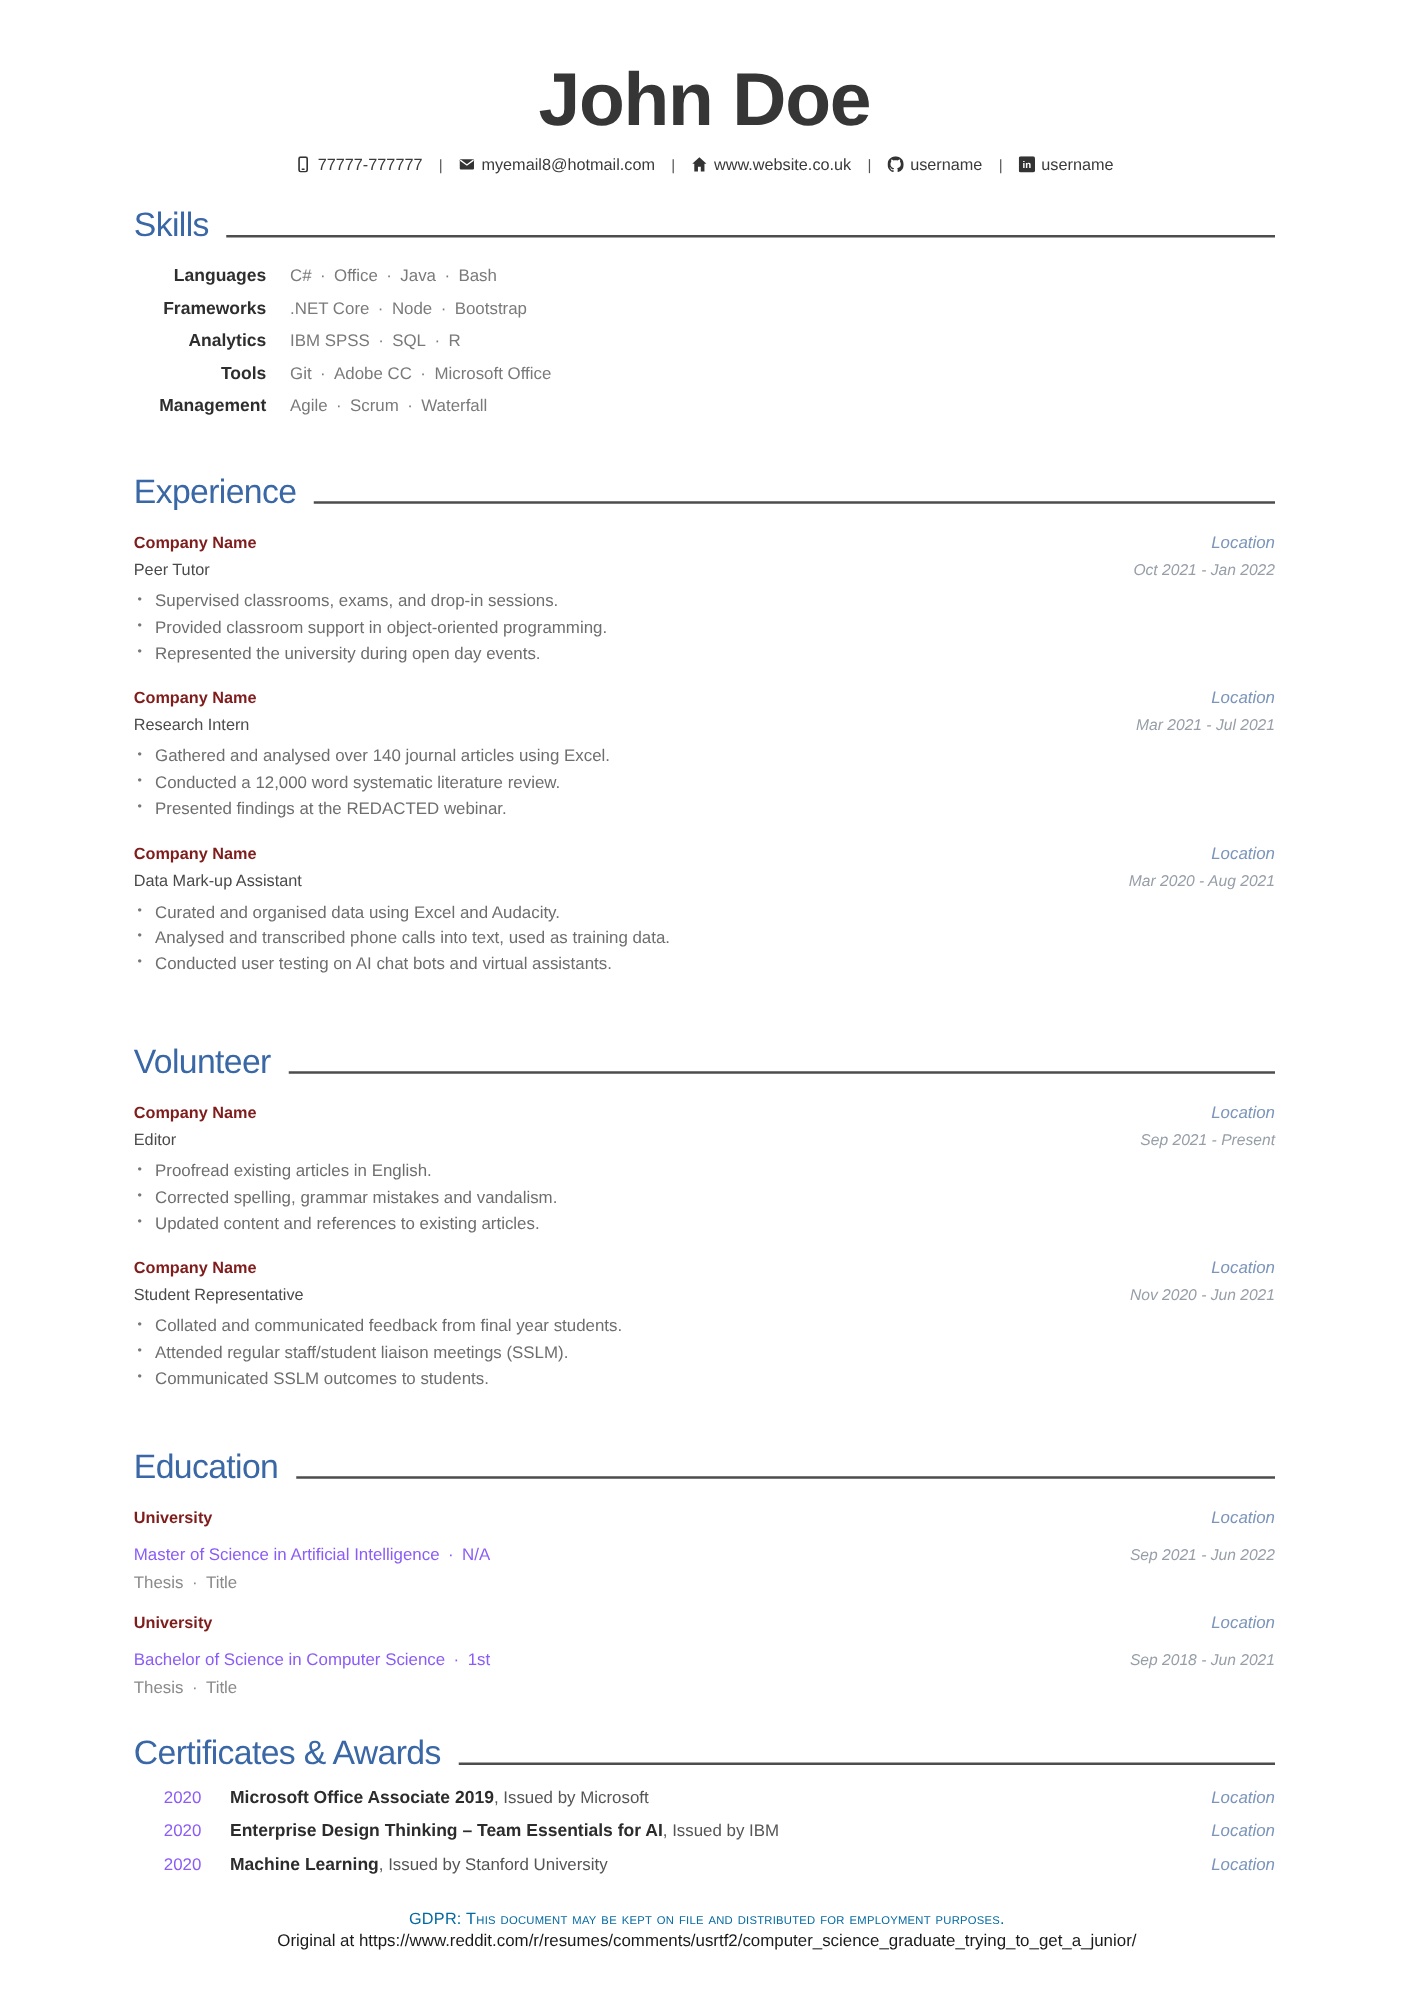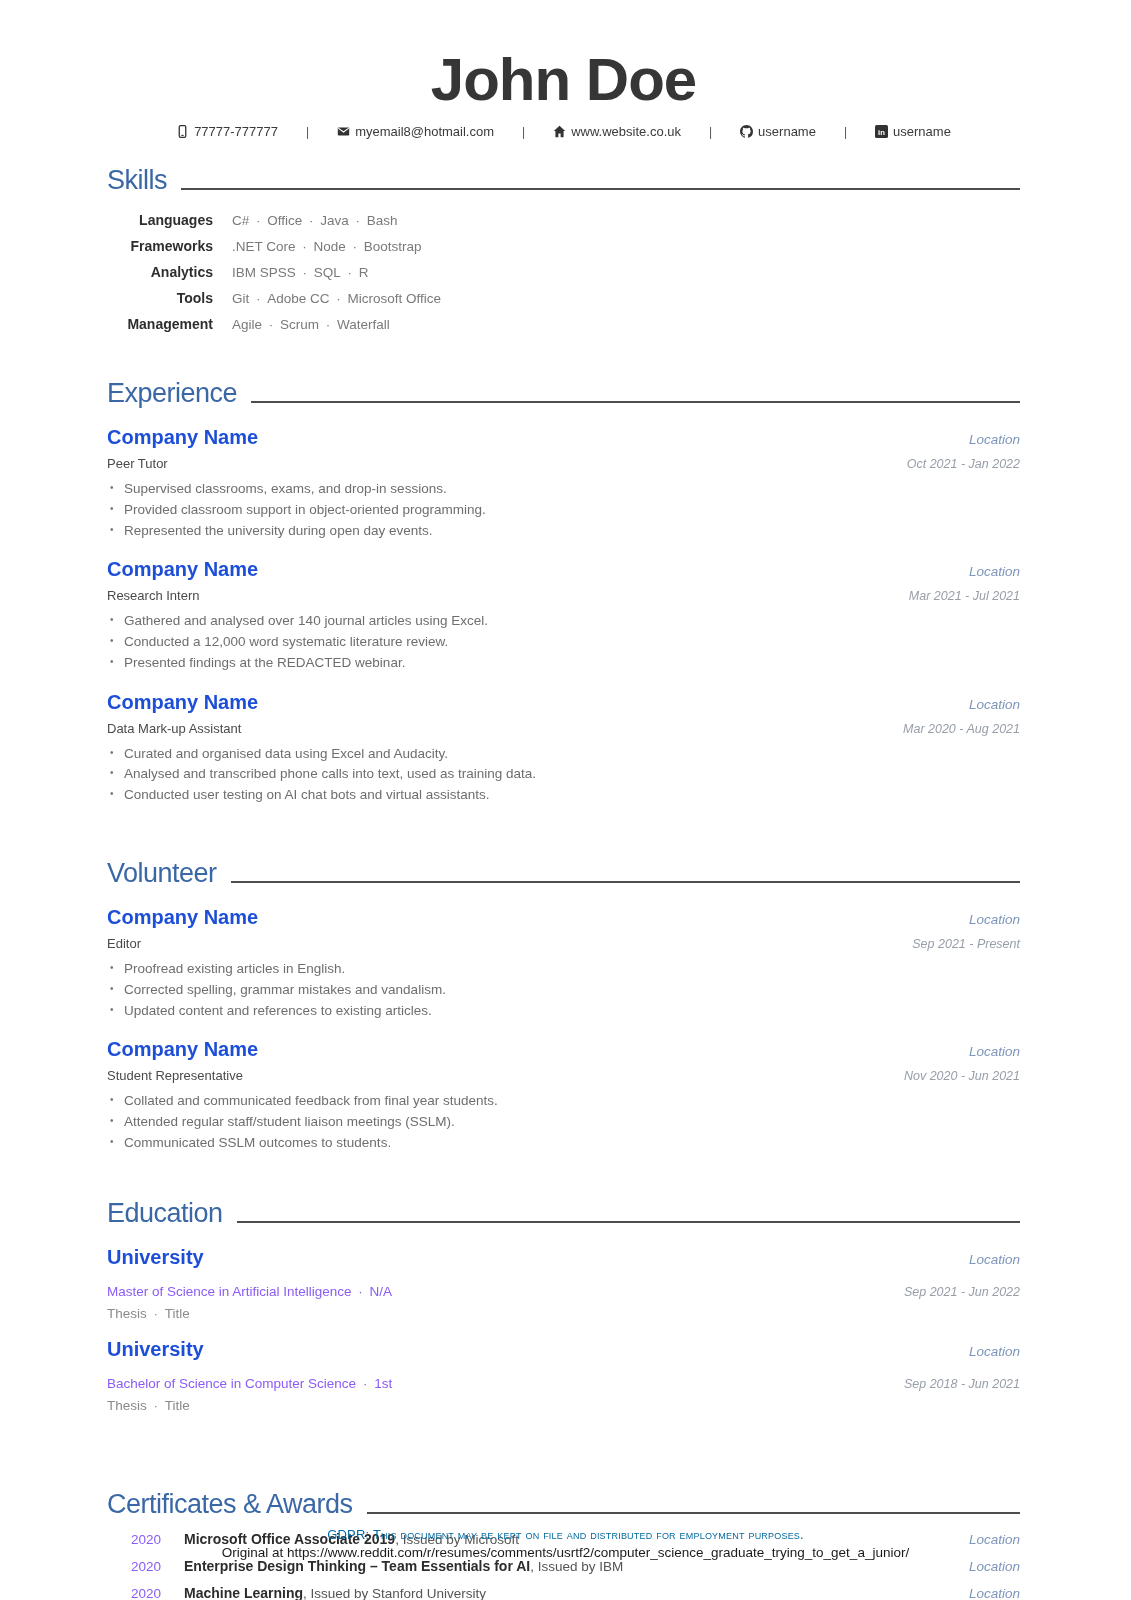--- a/index.html
+++ b/index.html
@@ -10,7 +10,7 @@
 
   
   .name { text-align:center; font-size:60px; font-weight:700; color:#363636; letter-spacing:-1px; line-height:1.0; }
-  .contact { margin-top:14px; display:flex; justify-content:center; align-items:center; font-size:13px; color:#3a3a3a;gap:15px; }
+  .contact { margin-top:14px; display:flex; justify-content:center; align-items:center; font-size:13px; color:#3a3a3a; }
   .contact-item { display:flex; align-items:center; gap:5px; }
   .contact-sep { color:#555; margin:0 13px; font-size:12px; }
   .cicon { width:13px; height:13px; display:inline-block; }

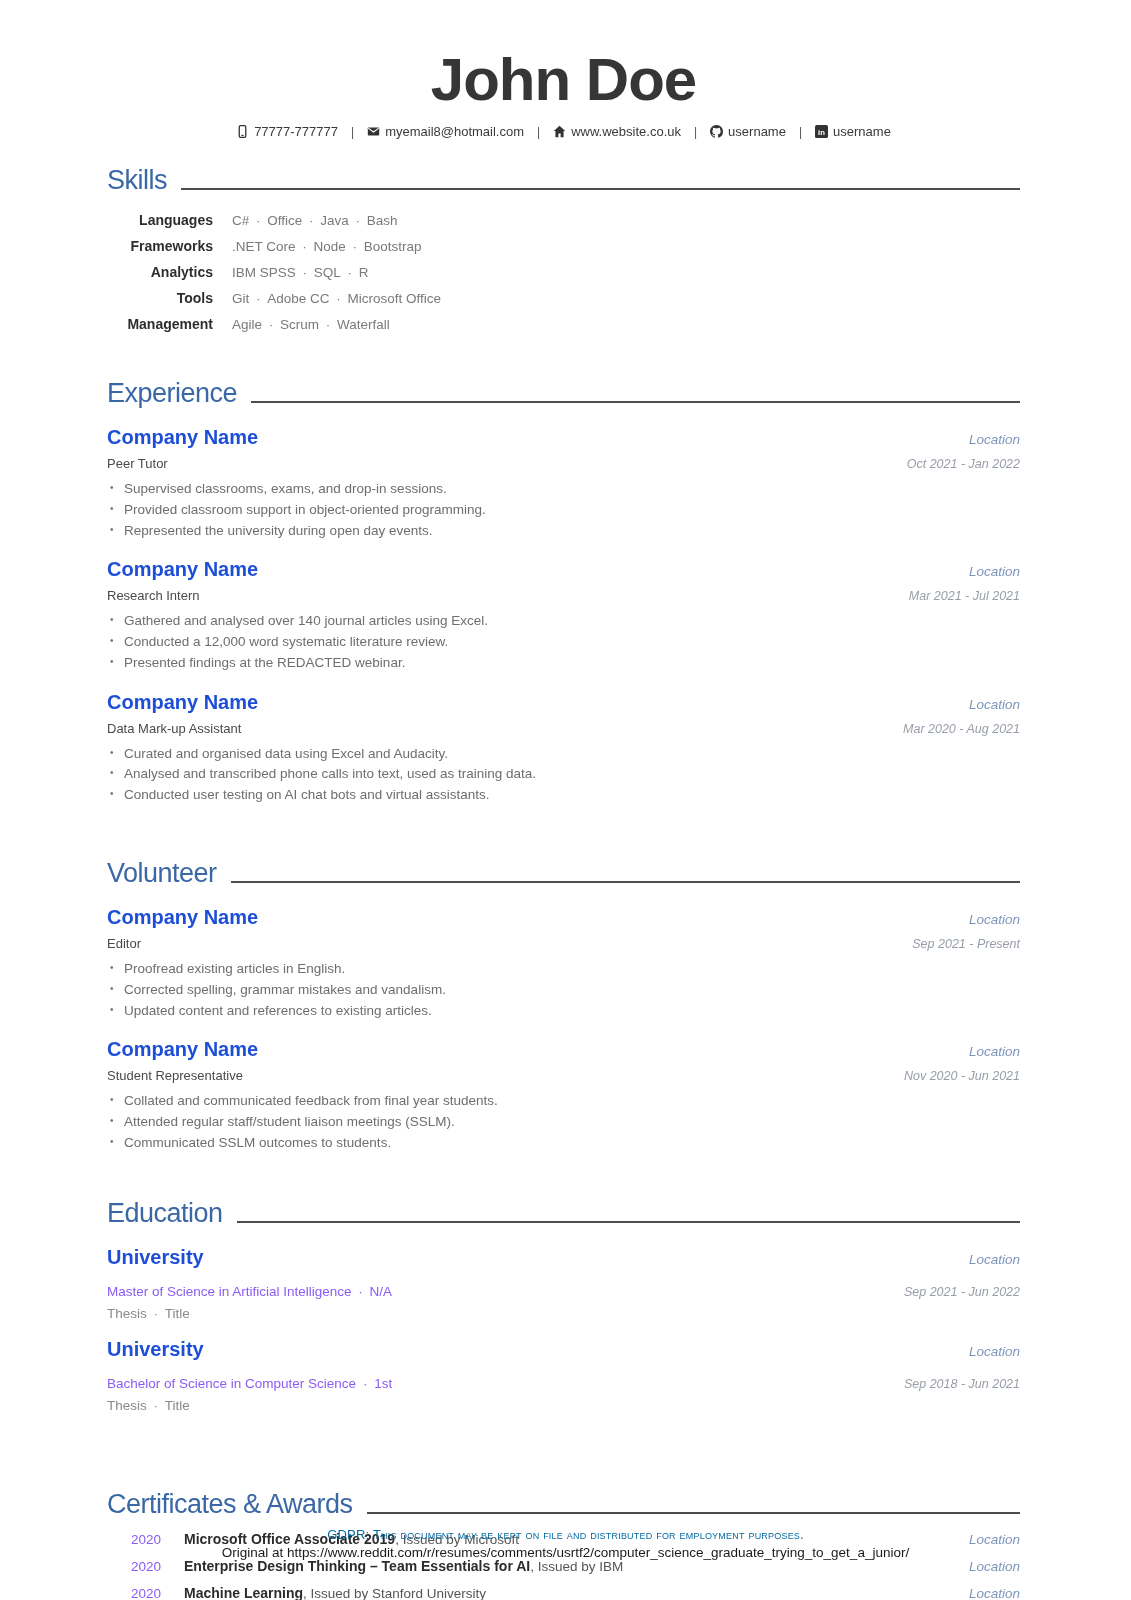--- a/index.html
+++ b/index.html
@@ -34,7 +34,7 @@
   
   .entry { margin-top:17px; }
   .entry-head { display:flex; justify-content:space-between; align-items:baseline; }
-  .company { font-size:20px; font-weight:700; color:#1d4ed8;text-align:right; }
+  .company { font-size:13px; font-weight:700; color:#7f1d1d;text-align:right; }
   .location { font-size:13.5px; font-style:italic; color:#7c95ba; }
   .entry-sub { display:flex; justify-content:space-between; align-items:baseline; margin-top:7px; }
   .role { font-size:13px; color:#4a4a4a; }

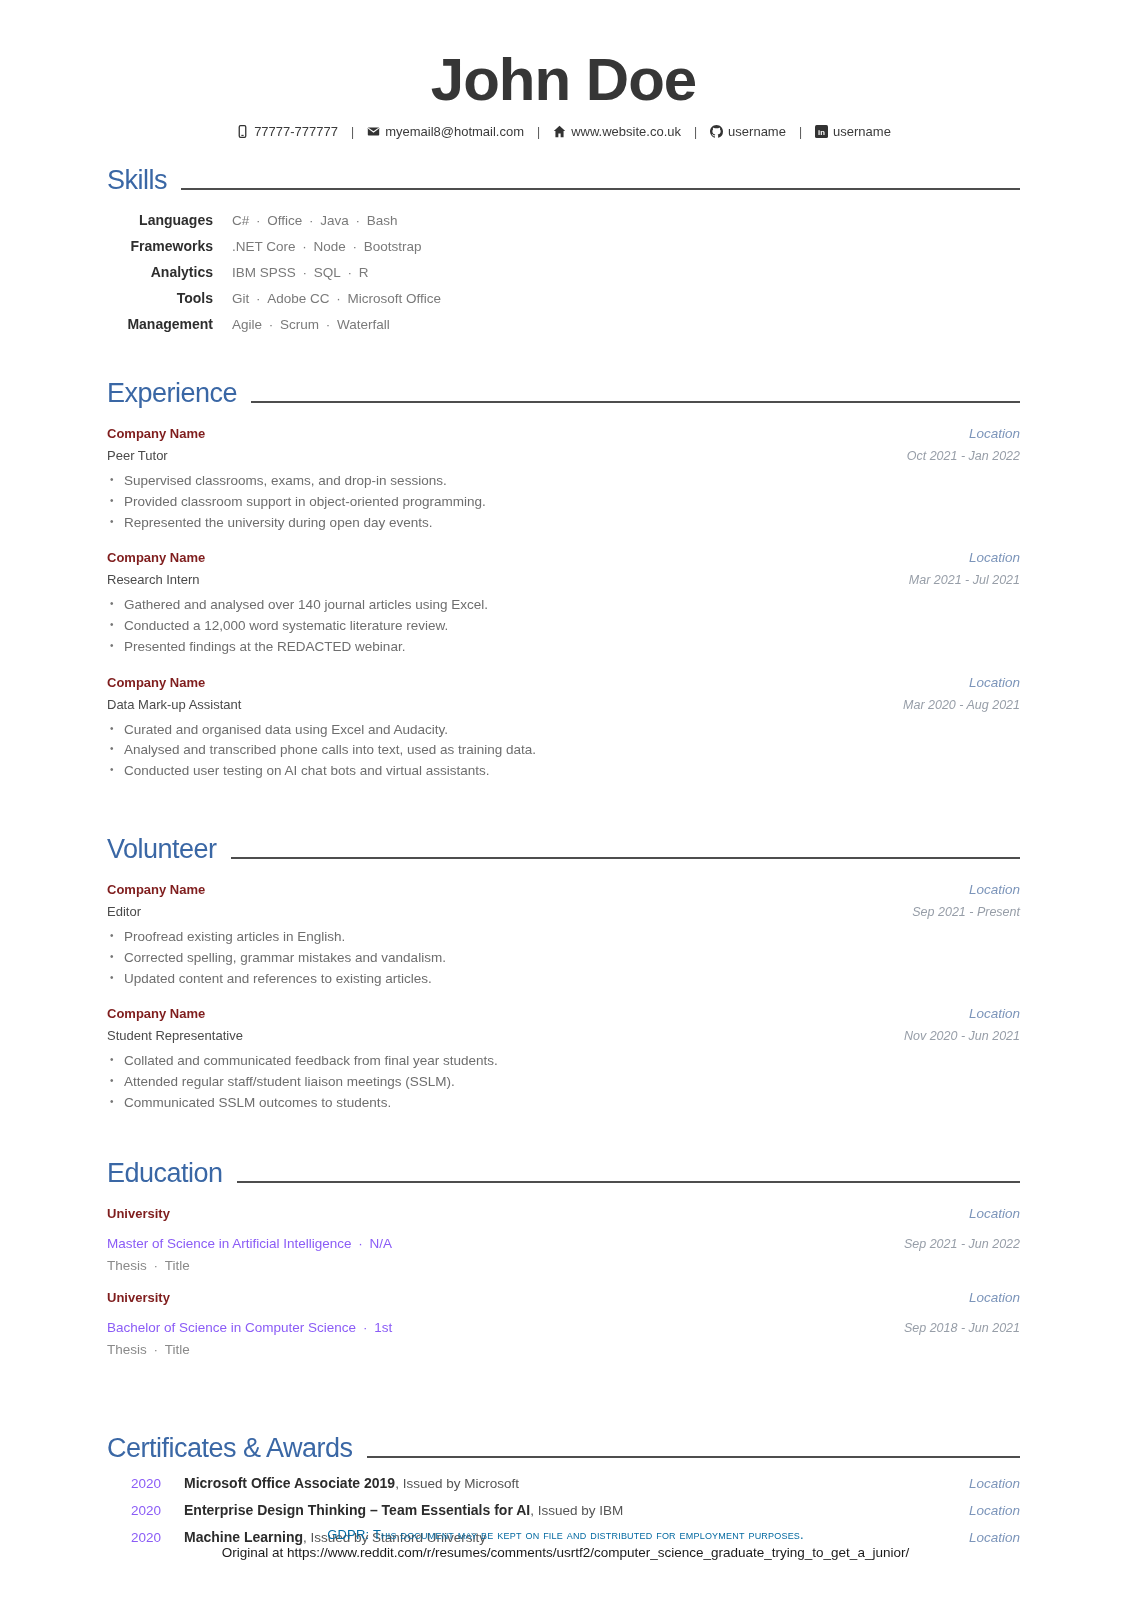--- a/index.html
+++ b/index.html
@@ -21,7 +21,7 @@
   .sec-exp { margin-top:46px; }
   .sec-vol { margin-top:52px; }
   .sec-edu { margin-top:44px; }
-  .sec-cert { margin-top:76px; }
+  .sec-cert { margin-top:30px; }
   h2.sec-title { display:flex; align-items:flex-end; font-size:27px; font-weight:400; color:#3a67a5; letter-spacing:-0.5px; }
   h2.sec-title .rule { flex:1; height:2px; background:#4d4d4d; margin-left:14px; margin-bottom:6px; }
 

